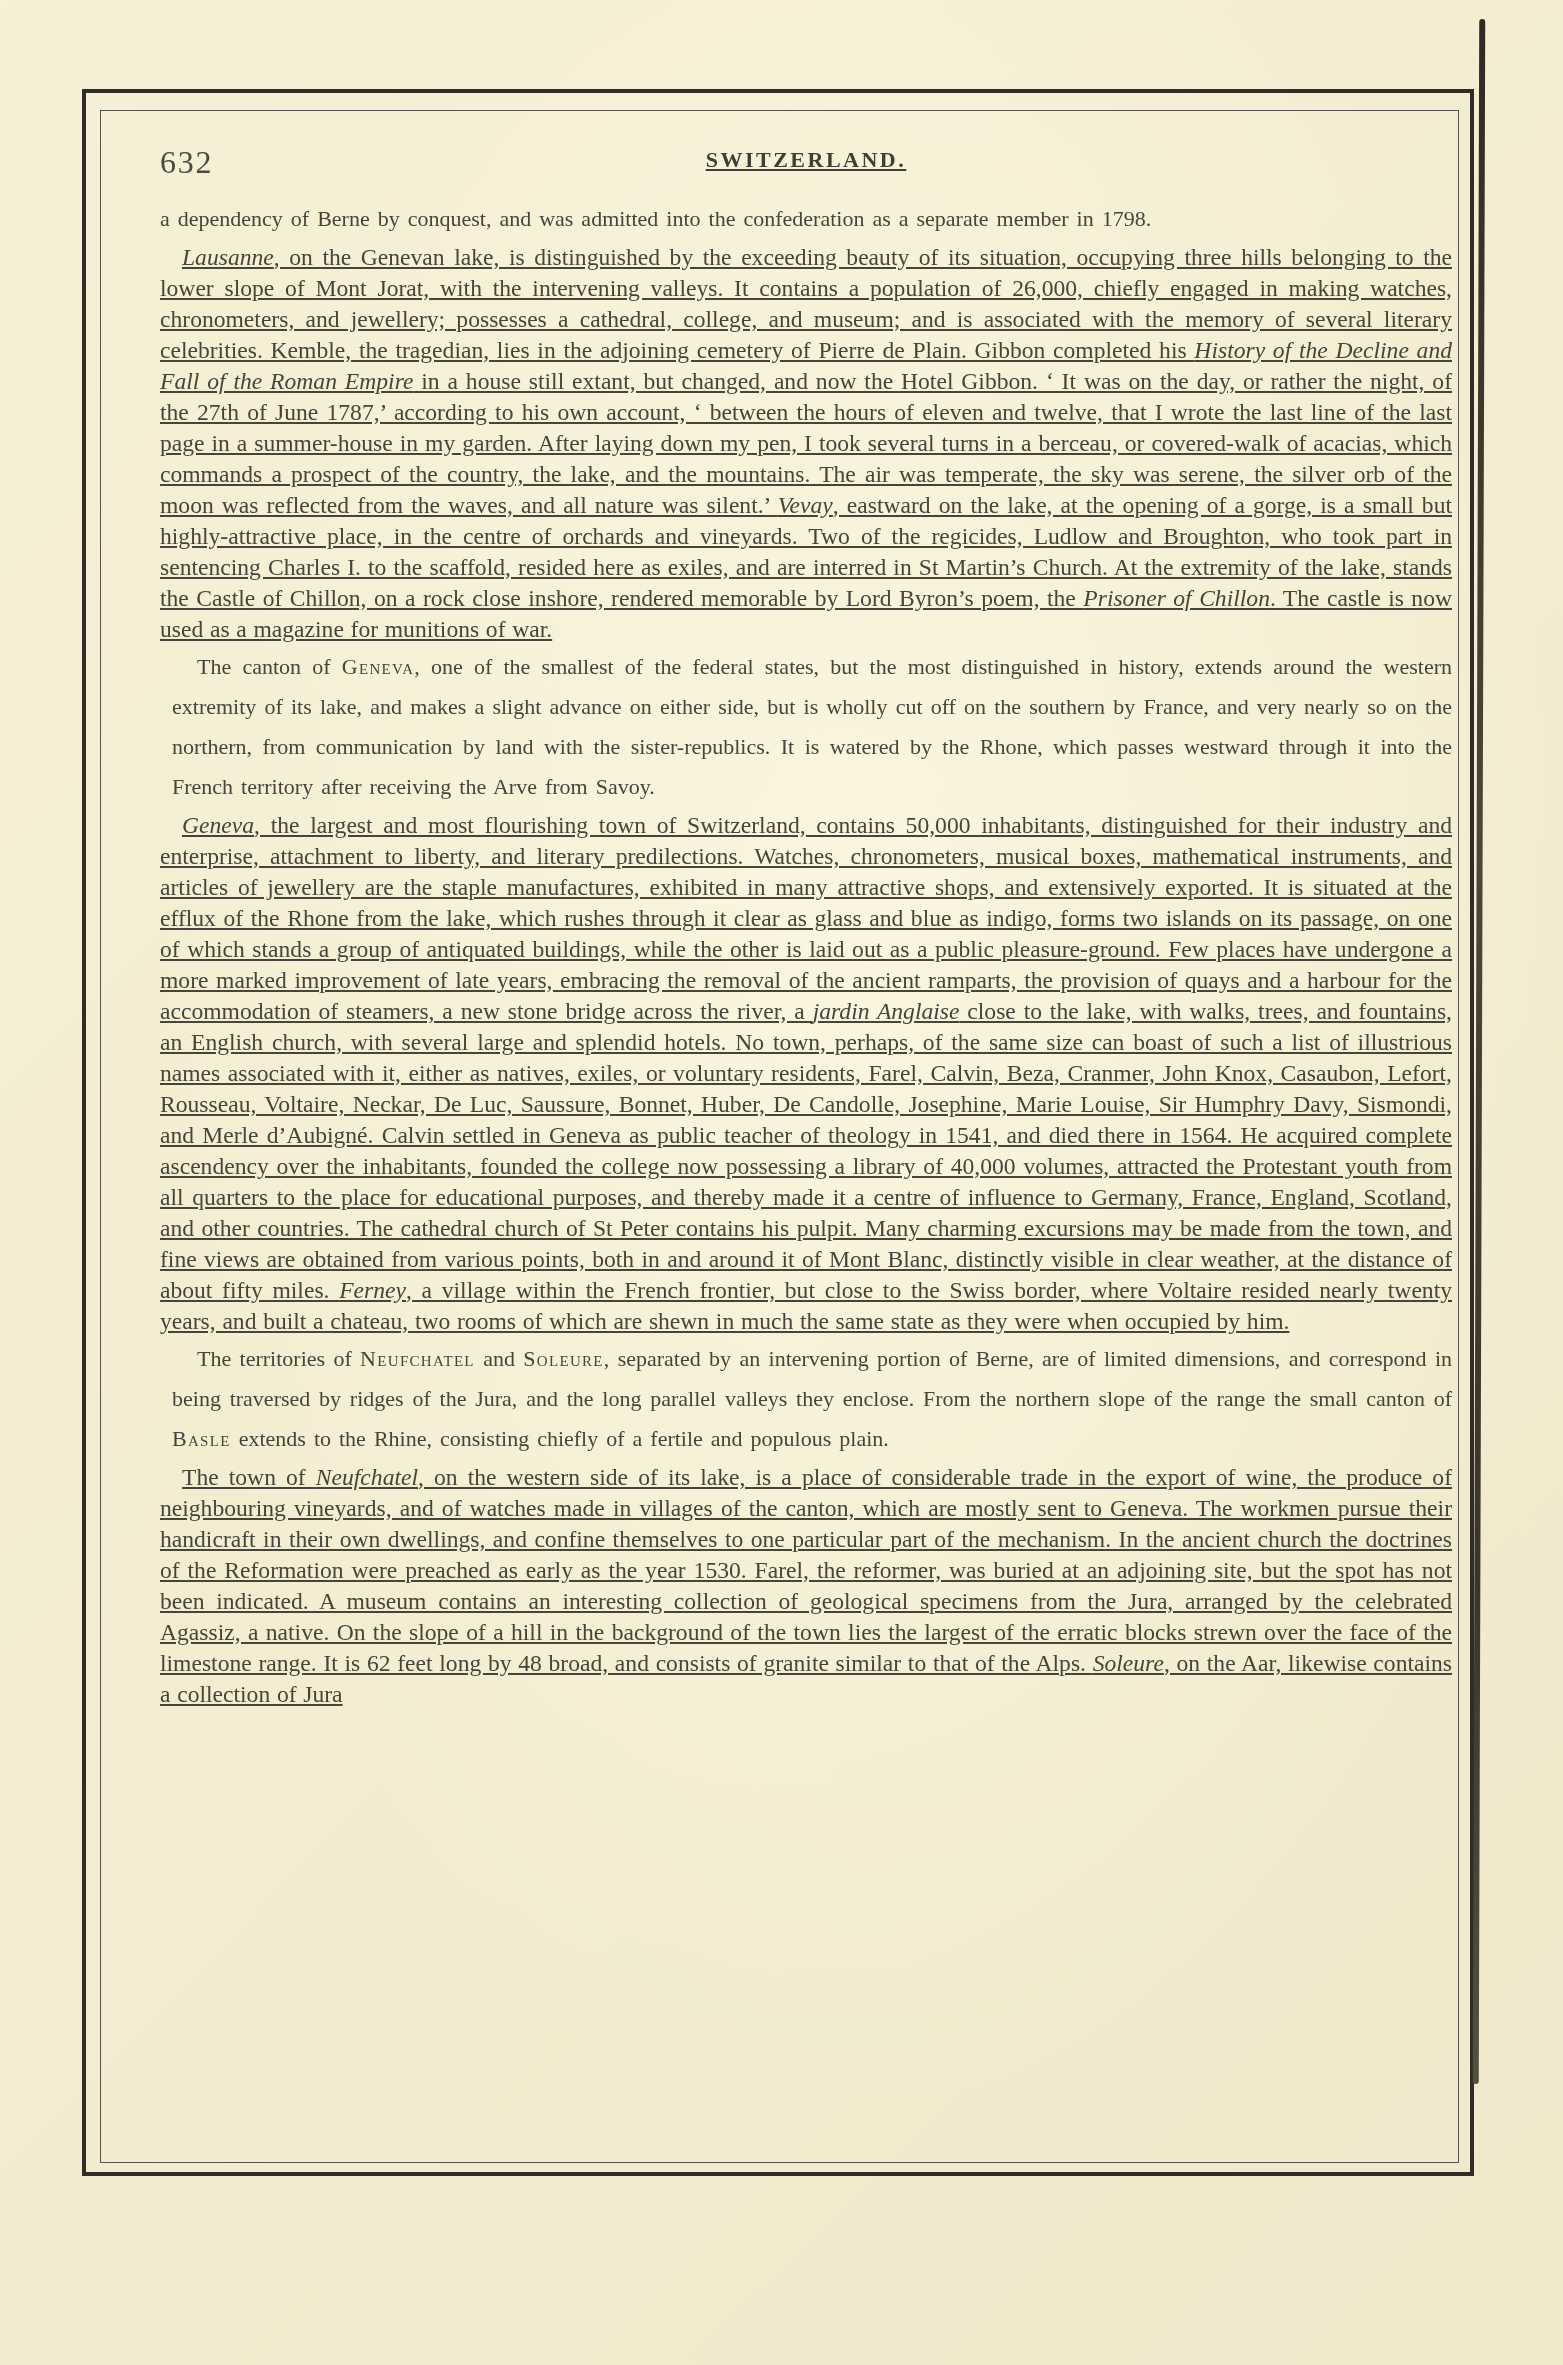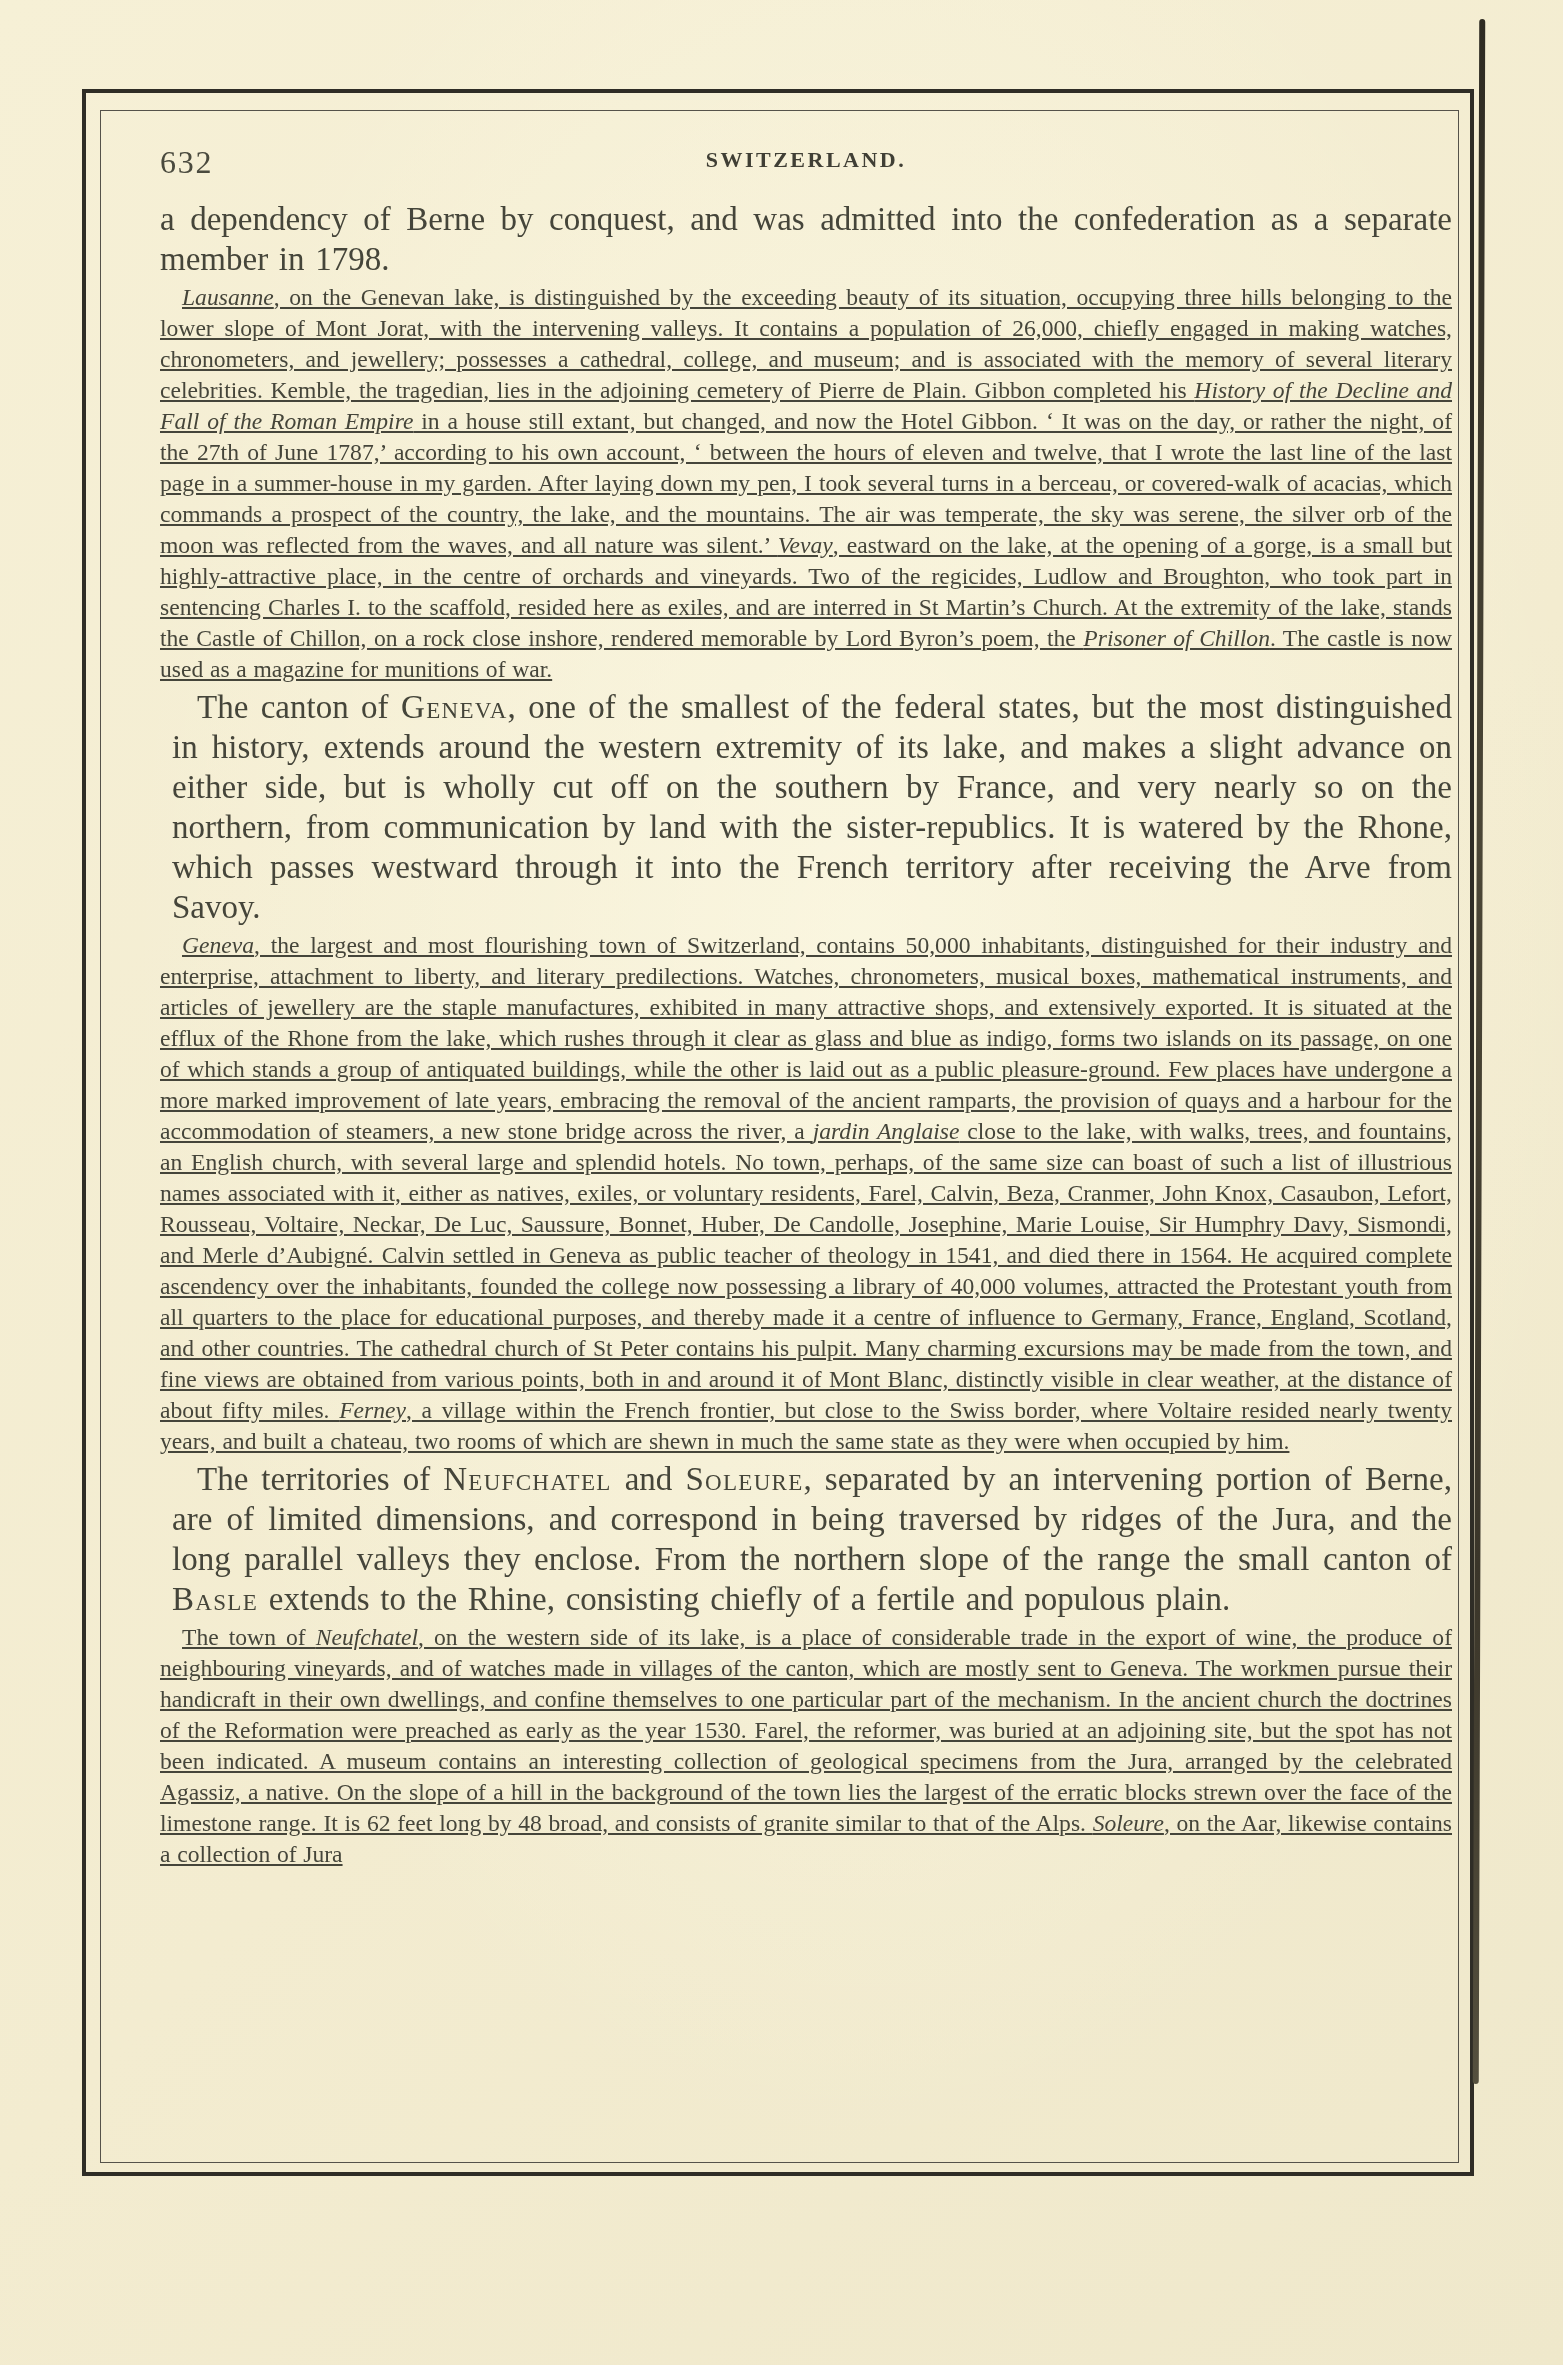--- a/index.html
+++ b/index.html
@@ -58,6 +58,7 @@
     letter-spacing: 2.5px;
     color: #403f35;
     padding-top: 5px;
+    text-decoration: underline;
   }
   p.para { margin: 0; }
   p.para + p.para { margin-top: 2.5px; }

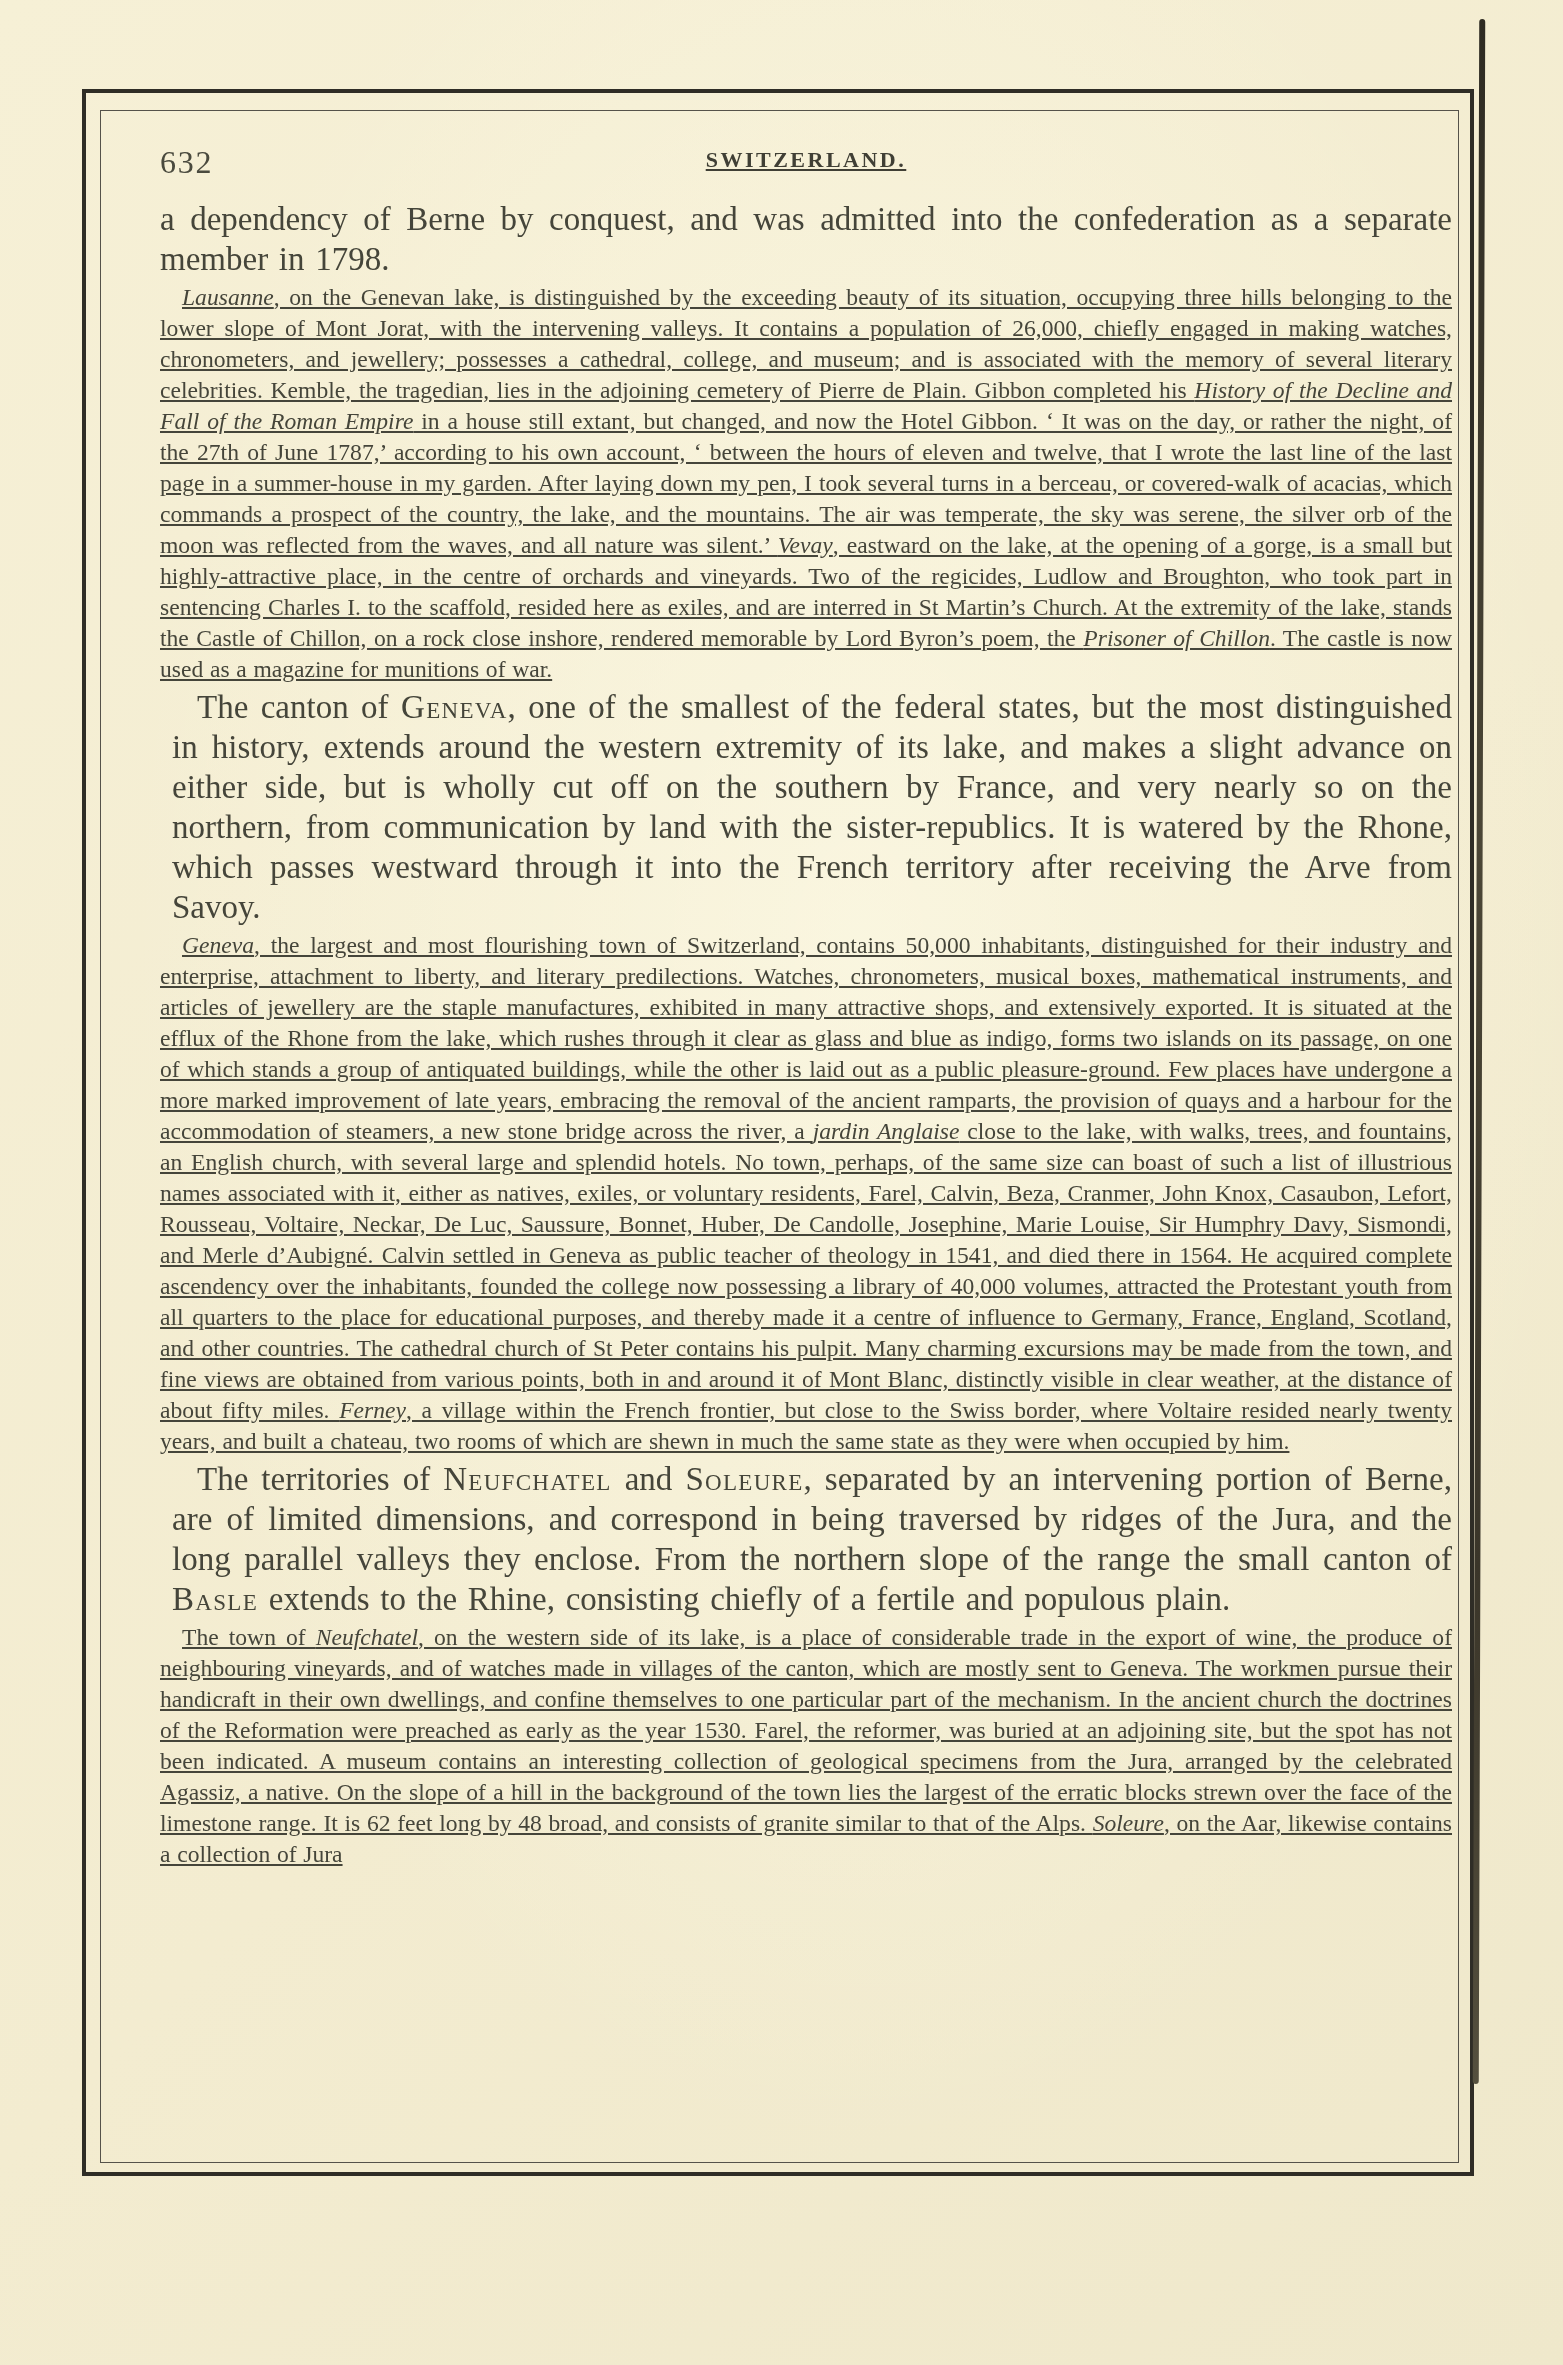--- a/index.html
+++ b/index.html
@@ -62,7 +62,7 @@
   }
   p.para { margin: 0; }
   p.para + p.para { margin-top: 2.5px; }
-  .large { font-size: 33px; line-height: 40px; word-spacing: 2.5px; }
+  .large { font-size: 22px; line-height: 40px; word-spacing: 2.5px; }
   .small { font-size: 23.6px; line-height: 31px; word-spacing: 0.8px; }
   .large.indent { text-indent: 25px; margin-left: 12px; }
   .small.indent { text-indent: 22px; text-decoration: underline; }

